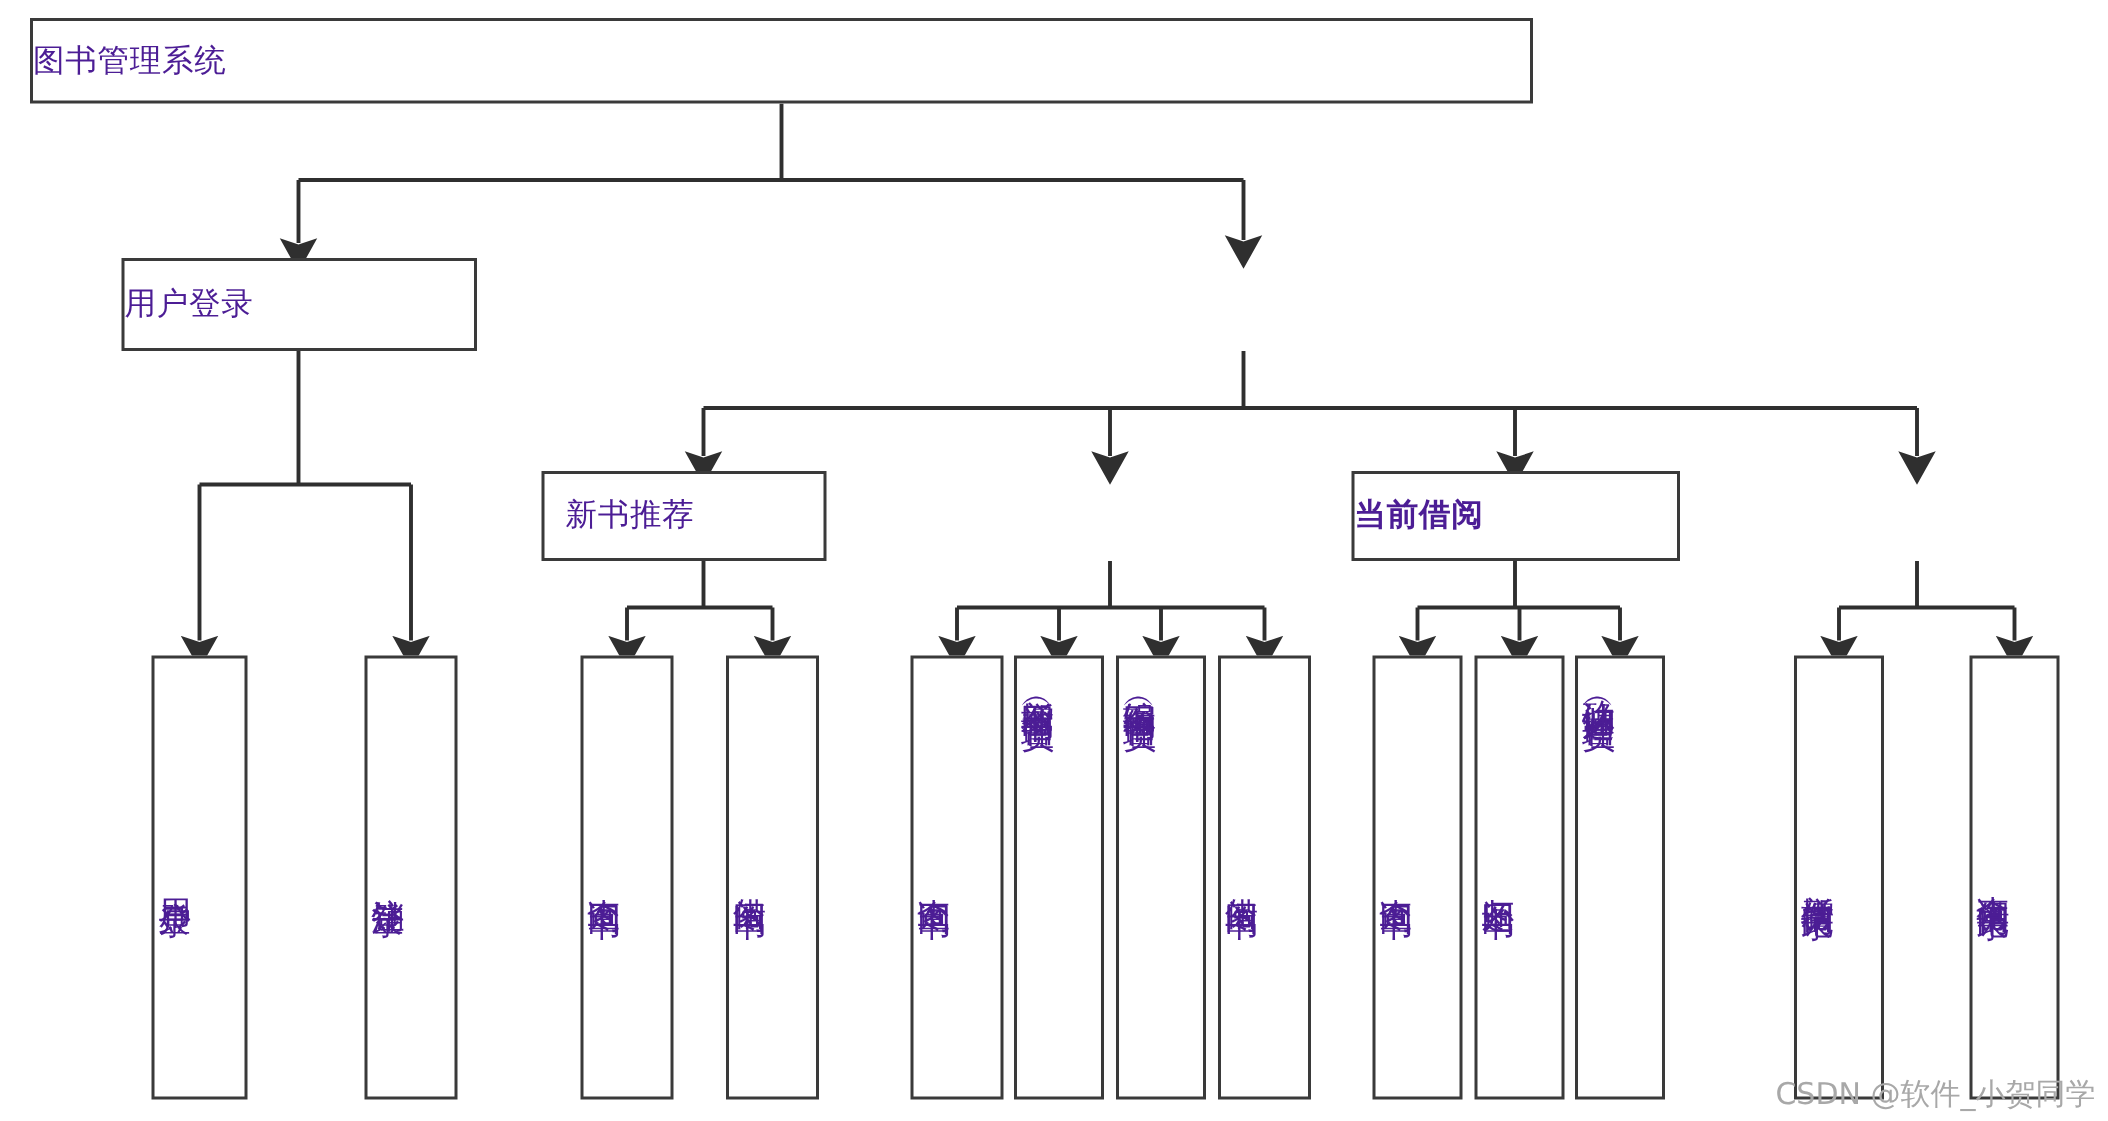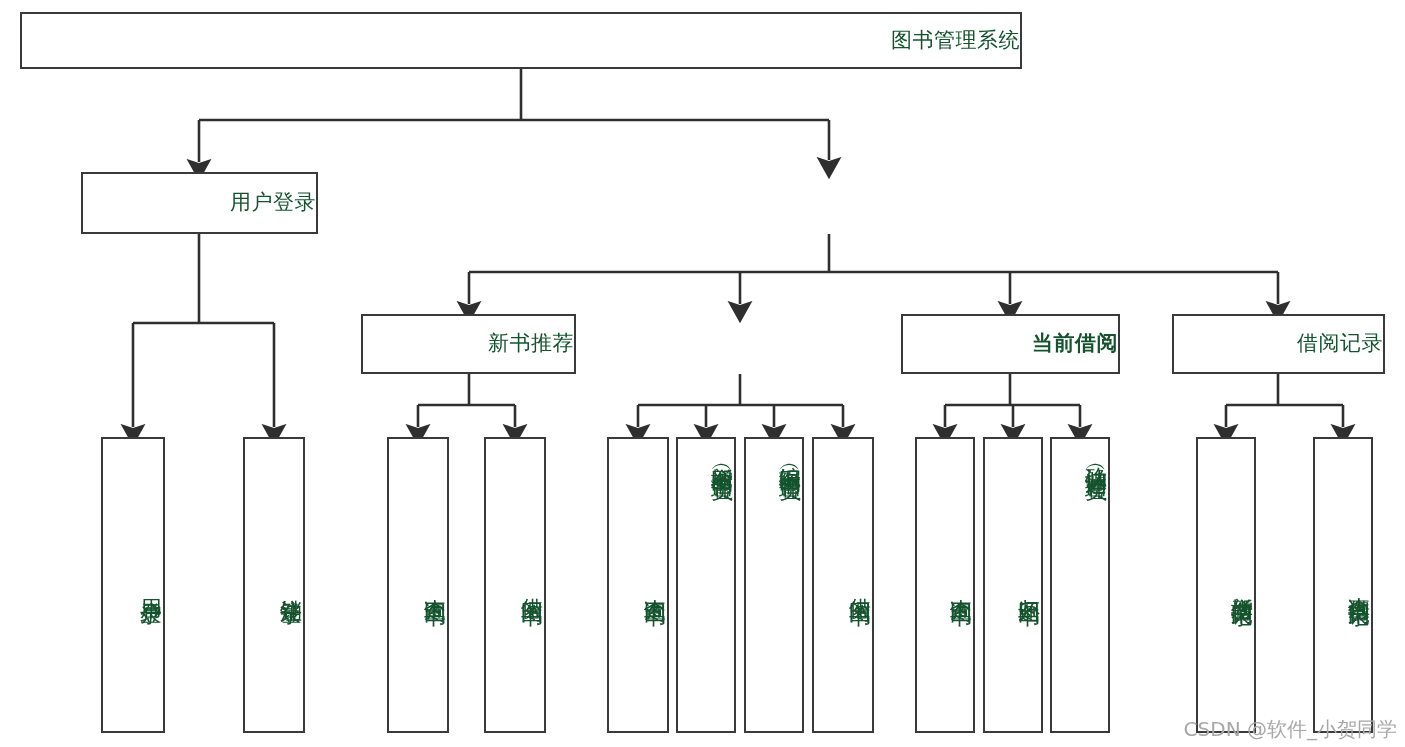--- a/index.html
+++ b/index.html
@@ -34,8 +34,8 @@
     border: 2.5px solid #3a3a3a;
     display: flex;
     align-items: center;
-    justify-content: flex-end;
-    color: #14532d;
+    justify-content: flex-start;
+    color: #4c1d95;
     z-index: 2;
   }
   .node .label {

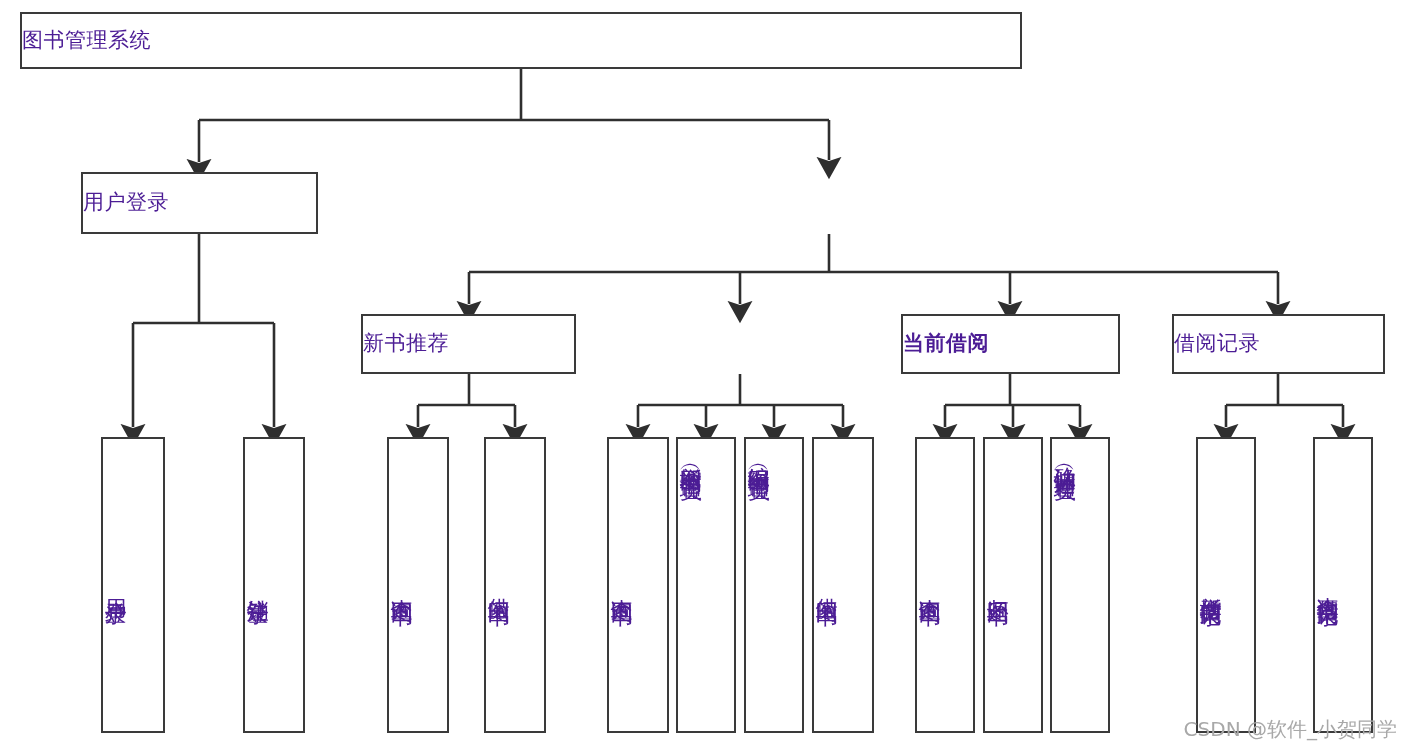--- a/index.html
+++ b/index.html
@@ -137,7 +137,7 @@
     <span class="label">用户登录</span>
   </div>
 
-  <div class="node horizontal" style="left: 361px; top: 314px; width: 215px; height: 60px;">
+  <div class="node horizontal" style="left: 361px; top: 314px; width: 190px; height: 60px; padding-left: 14px;">
     <span class="label">新书推荐</span>
   </div>
   <div class="node horizontal" style="left: 901px; top: 314px; width: 219px; height: 60px; font-weight: bold;">

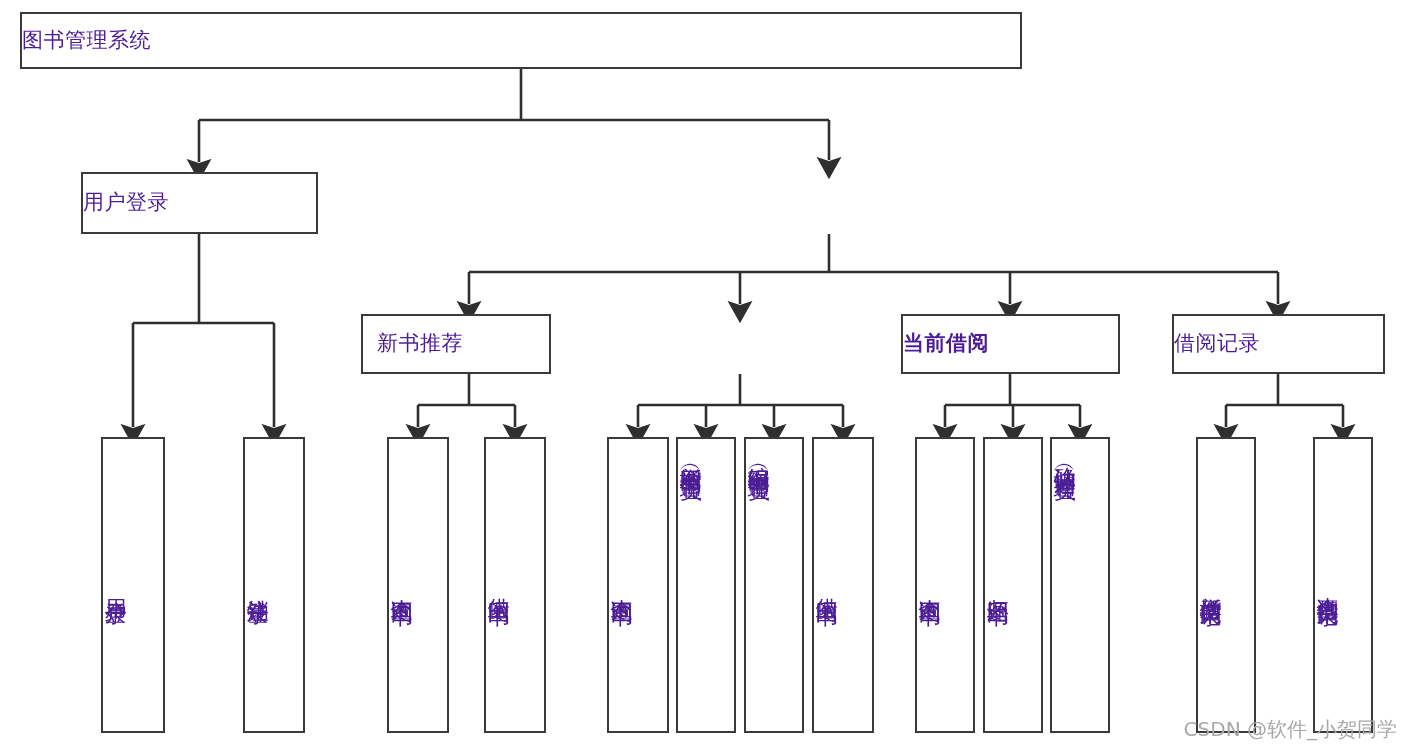--- a/index.html
+++ b/index.html
@@ -143,9 +143,6 @@
   <div class="node horizontal" style="left: 901px; top: 314px; width: 219px; height: 60px; font-weight: bold;">
     <span class="label">当前借阅</span>
   </div>
-  <div class="node horizontal" style="left: 1172px; top: 314px; width: 213px; height: 60px;">
-    <span class="label">借阅记录</span>
-  </div>
 
   <div class="node vertical centered" style="left: 101px; top: 437px; width: 64px; height: 296px;">
     <span class="label">用户登录</span>

